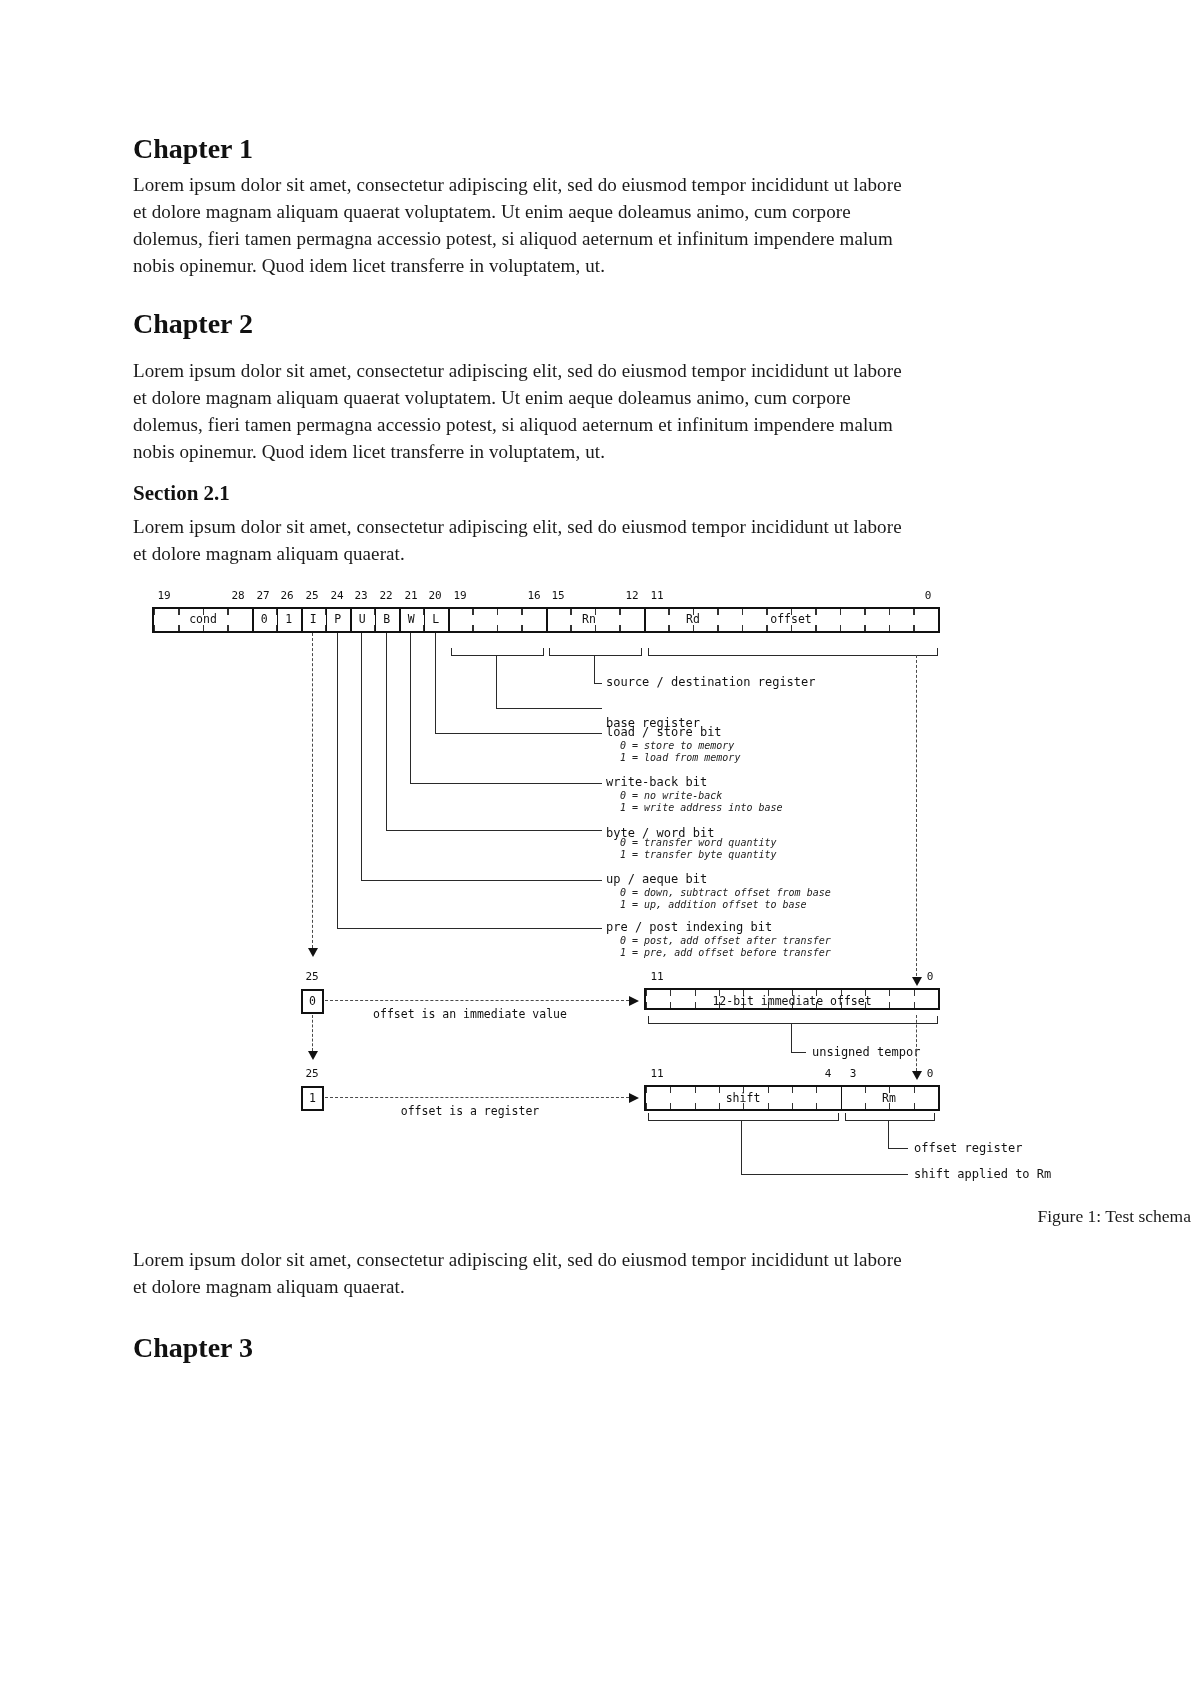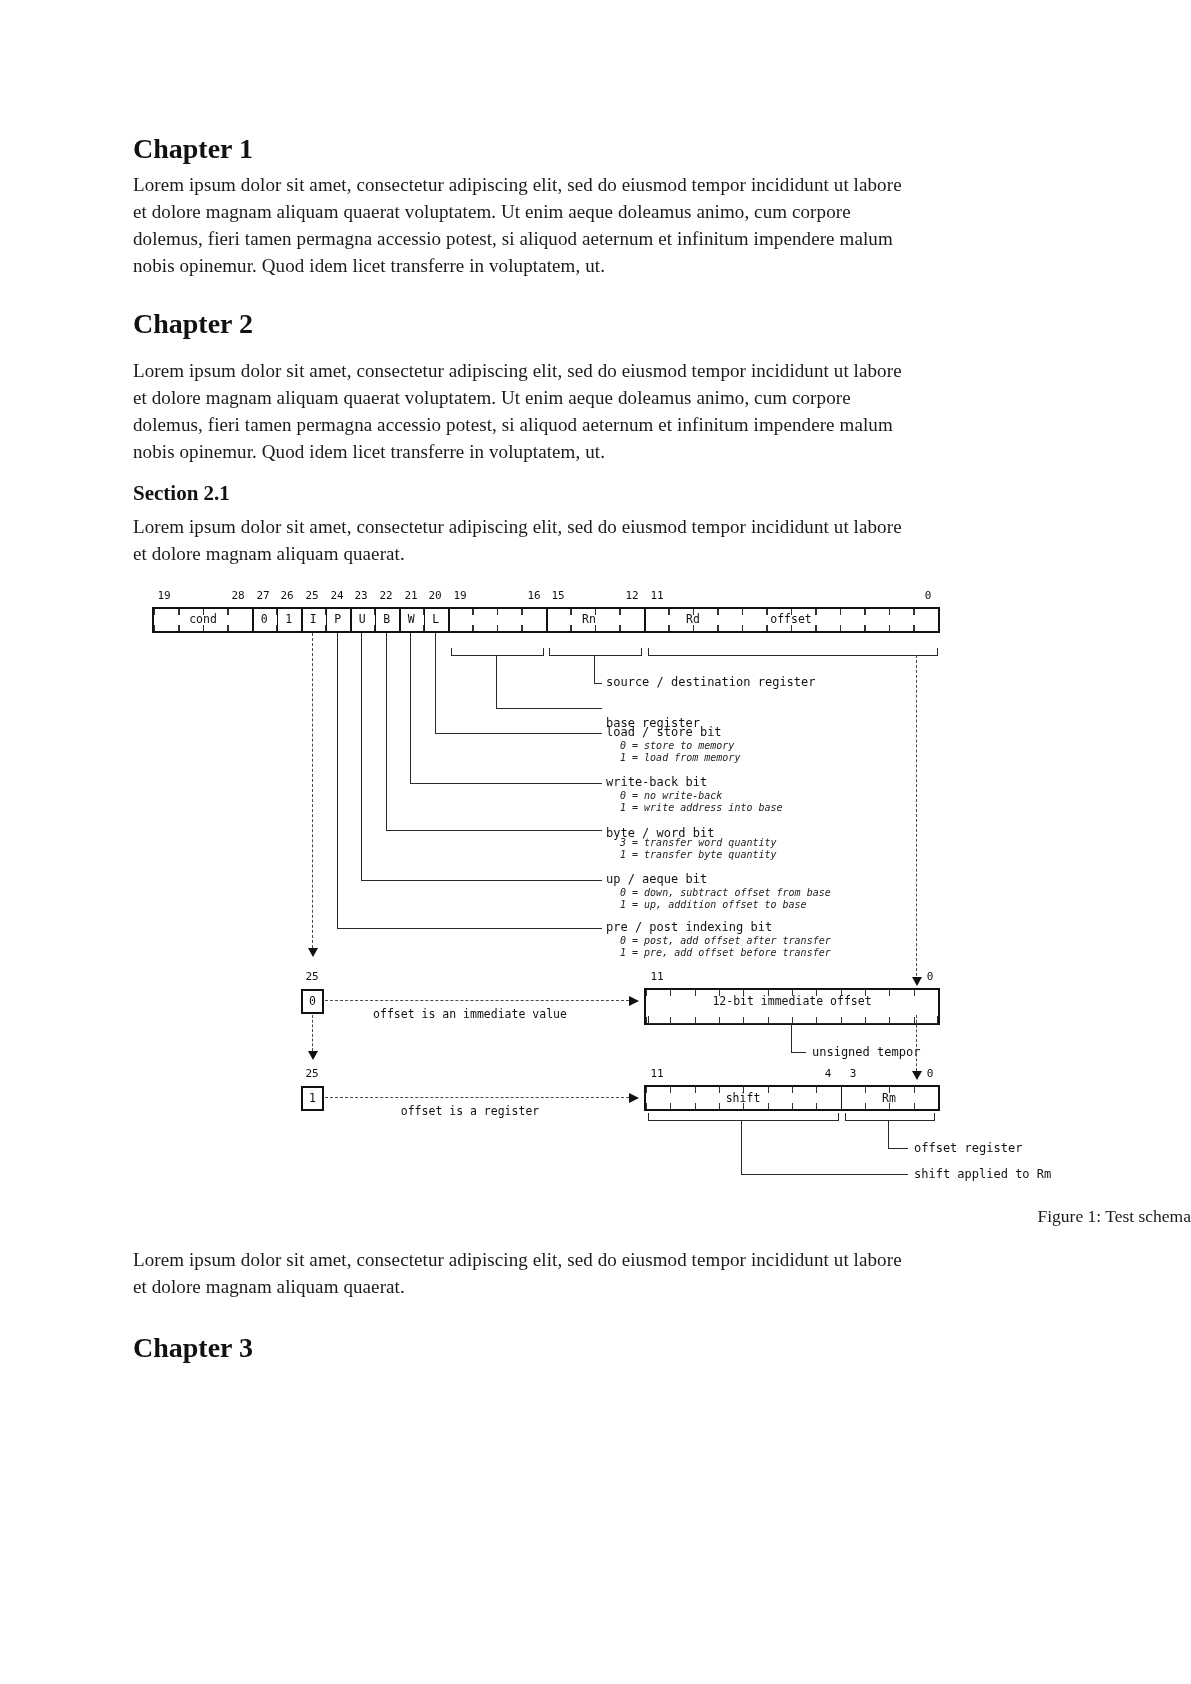--- a/index.html
+++ b/index.html
@@ -149,7 +149,7 @@
     <div class="vline" style="left:386px;top:633px;height:197px;"></div>
     <div class="hline" style="left:386px;top:830px;width:216px;"></div>
     <div class="ann" style="left:606px;top:826px;">byte / word bit</div>
-    <div class="ann-sub" style="left:620px;top:837px;">3 = transfer word quantity</div>
+    <div class="ann-sub" style="left:620px;top:837px;">0 = transfer word quantity</div>
     <div class="ann-sub" style="left:620px;top:849px;">1 = transfer byte quantity</div>
 
     <div class="vline" style="left:361px;top:633px;height:247px;"></div>

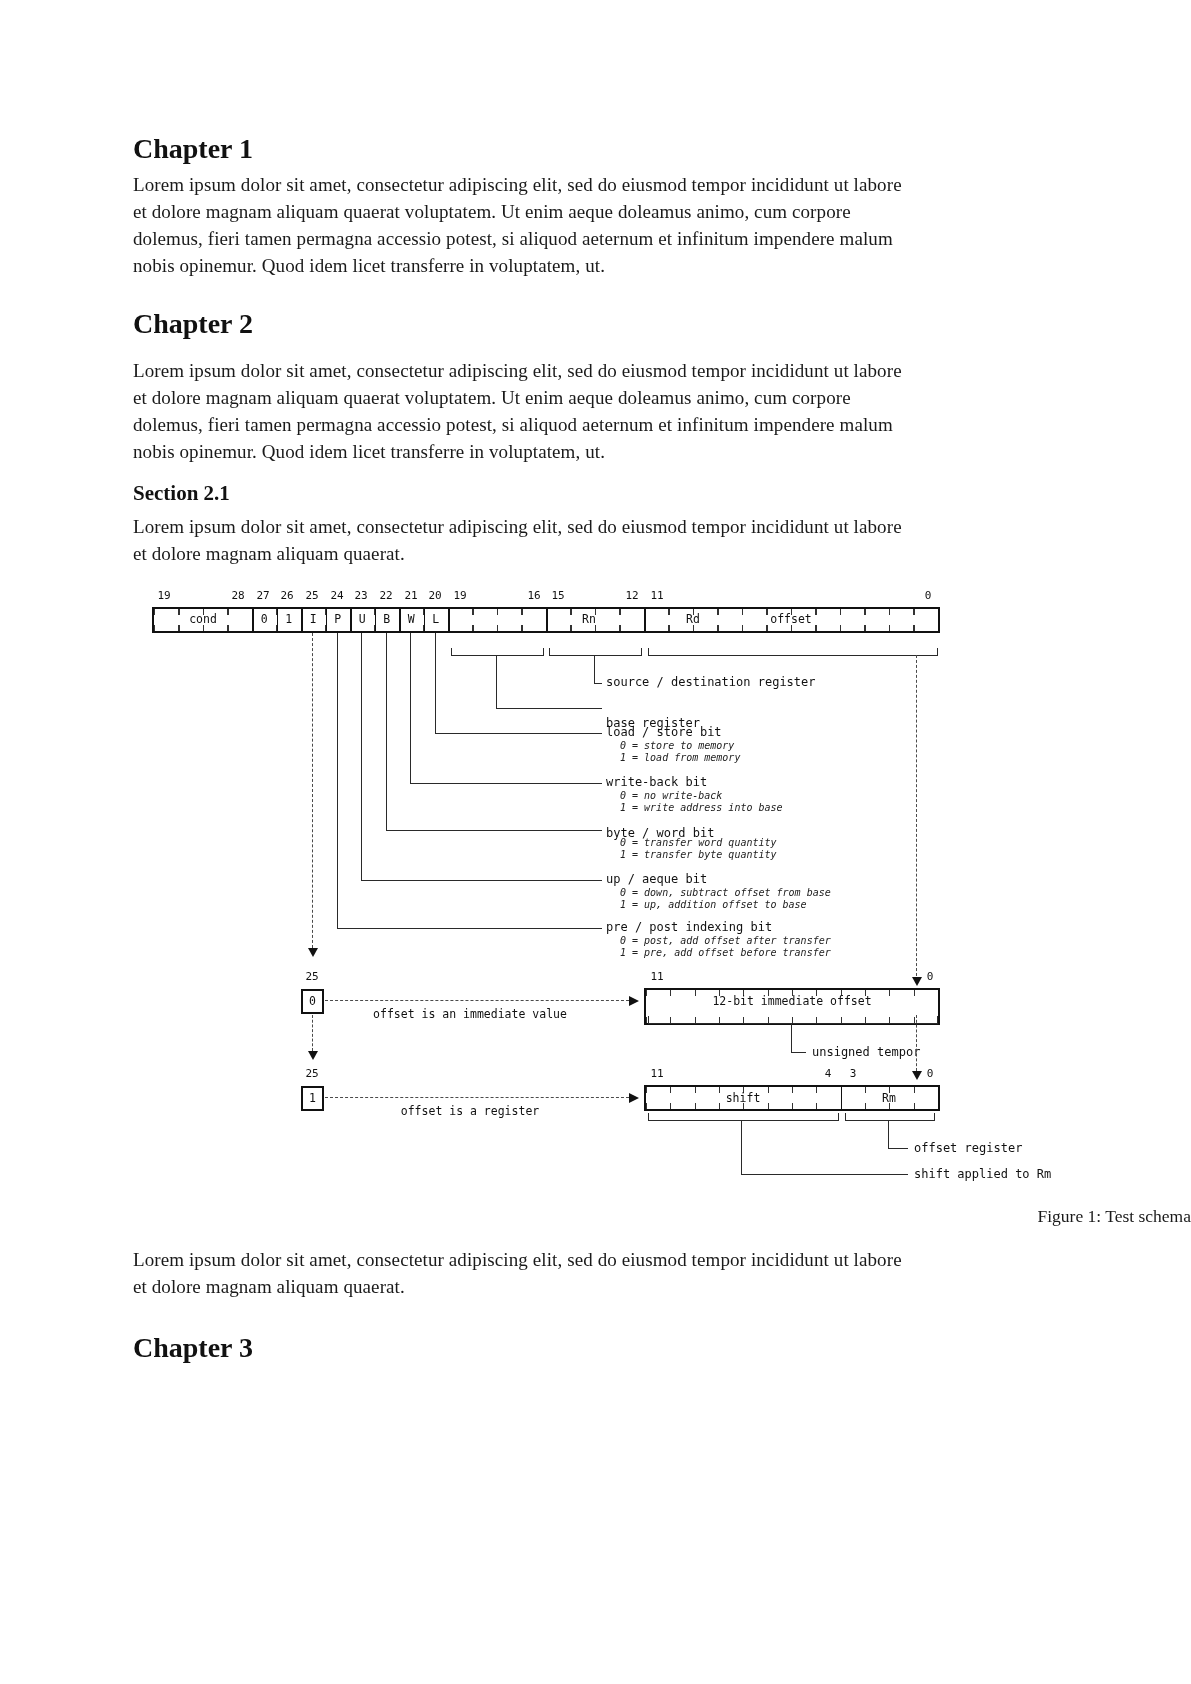--- a/index.html
+++ b/index.html
@@ -178,7 +178,7 @@
 
     <span class="bitnum" style="left:657px;top:970px;">11</span>
     <span class="bitnum" style="left:930px;top:970px;">0</span>
-    <div class="regbox p12" style="left:644px;top:988px;width:296px;height:37px;">
+    <div class="regbox p12" style="left:644px;top:988px;width:296px;height:22px;">
       <span class="boxlabel" style="left:146px;">12-bit immediate offset</span>
     </div>
 

